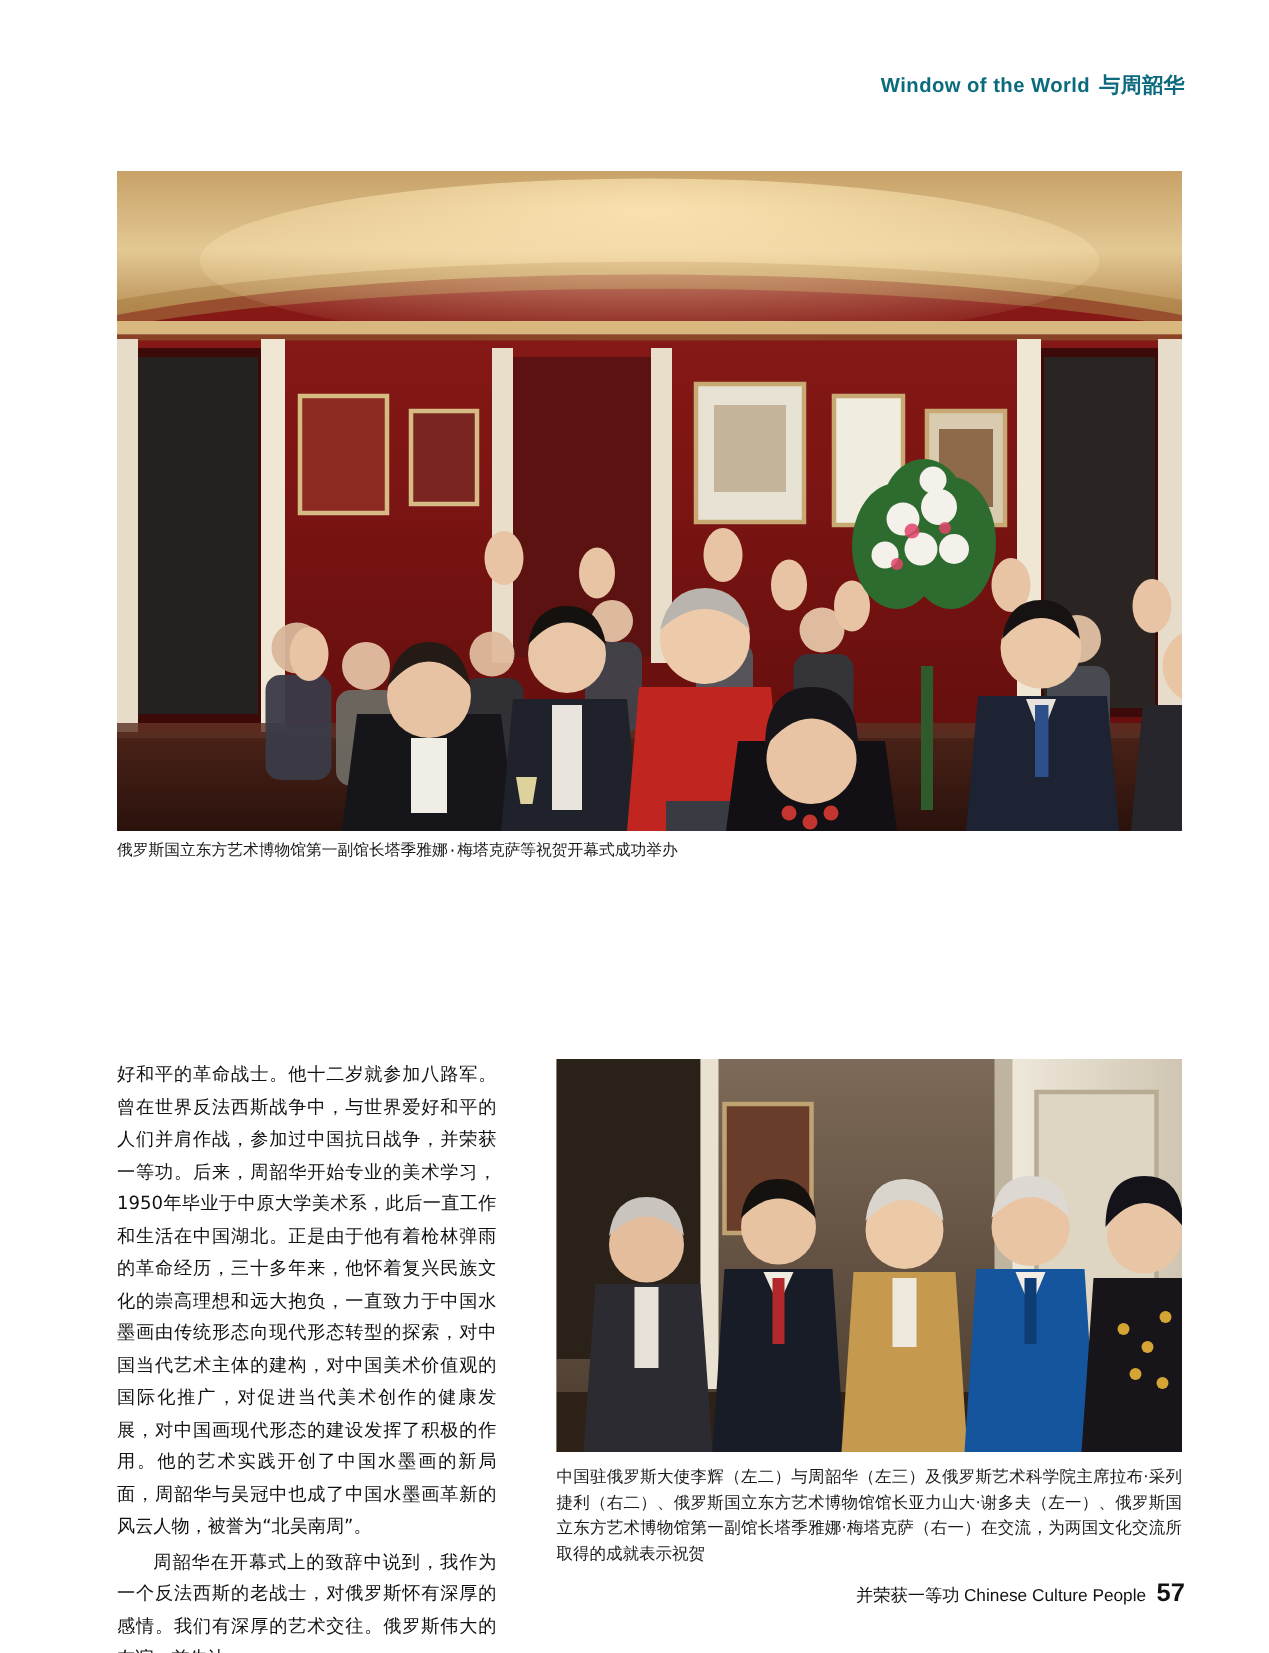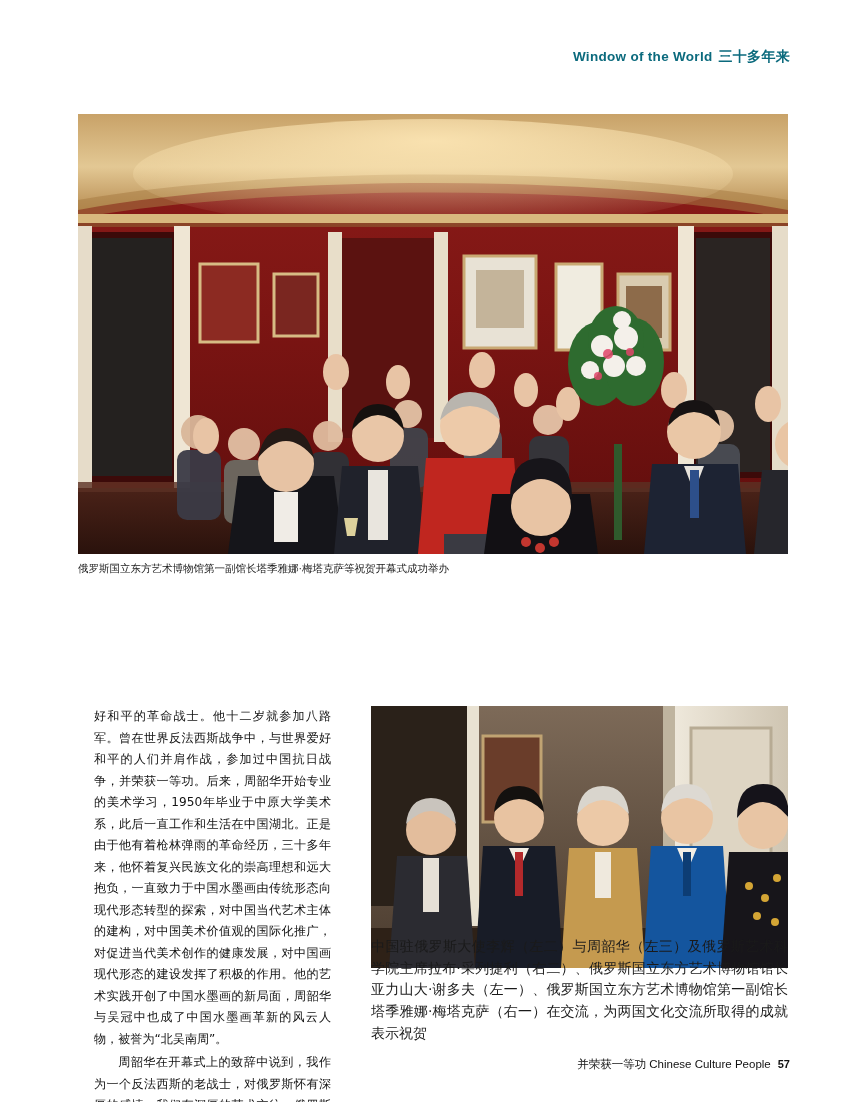--- a/index.html
+++ b/index.html
@@ -125,7 +125,7 @@
 <body>
 
 <div class="page-header">
-  <span>Window of the World</span><span class="cn">三十多年来</span>
+  <span>Window of the World</span><span class="cn">与周韶华</span>
 </div>
 
 <div class="photo-top">

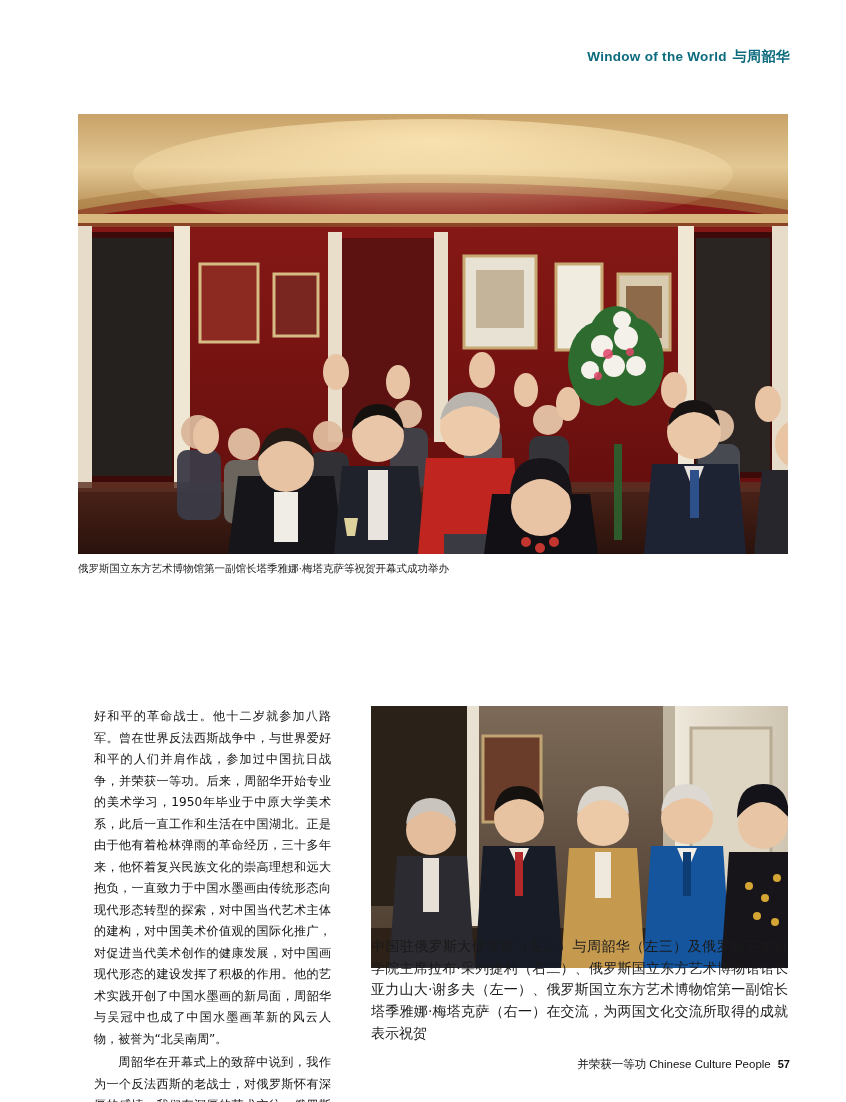--- a/index.html
+++ b/index.html
@@ -48,7 +48,7 @@
     left: 78px;
     top: 561px;
     width: 710px;
-    font-family: Liberation Sans, sans-serif;
+    font-family: Liberation Mono, monospace;
     font-size: 10.5px;
     line-height: 1.5;
     color: #1a1a1a;

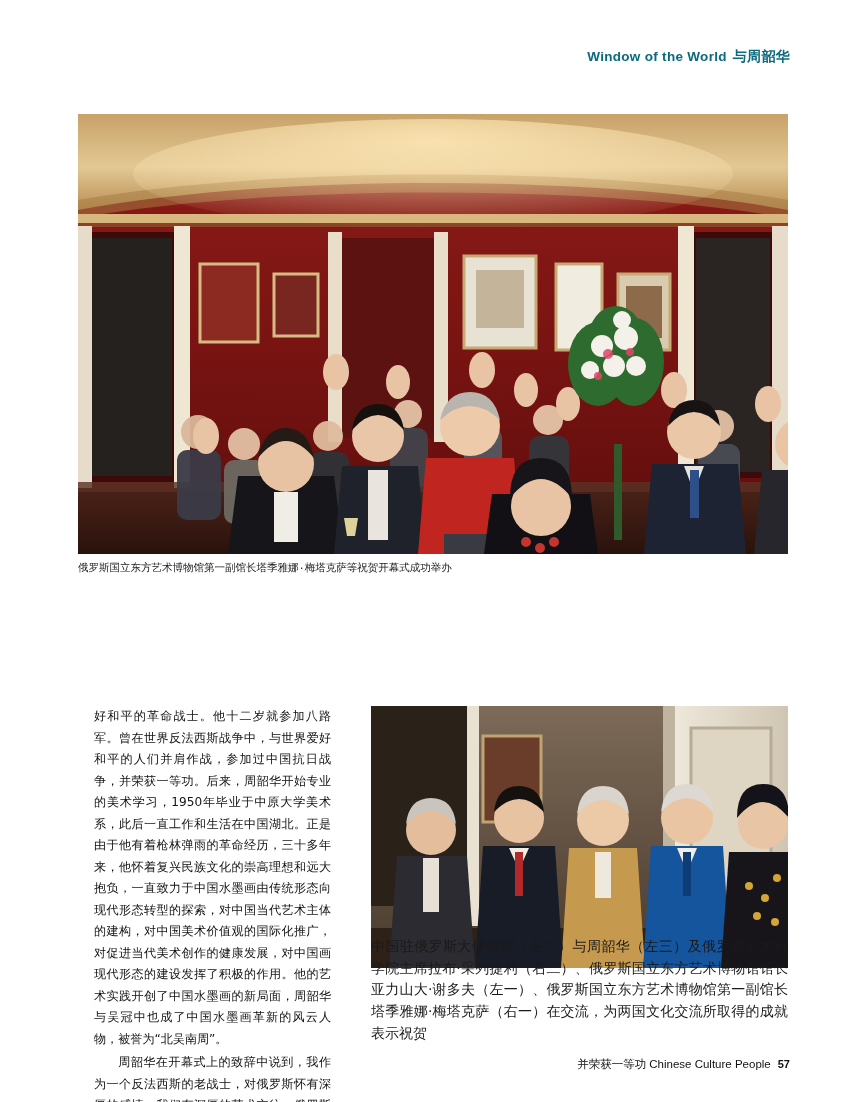--- a/index.html
+++ b/index.html
@@ -68,7 +68,7 @@
     text-justify: inter-ideograph;
   }
   .text-col p {
-    margin: 0 0 0 16px;
+    margin: 0 0 0 0;
   }
   .text-col p.indent {
     text-indent: 2em;

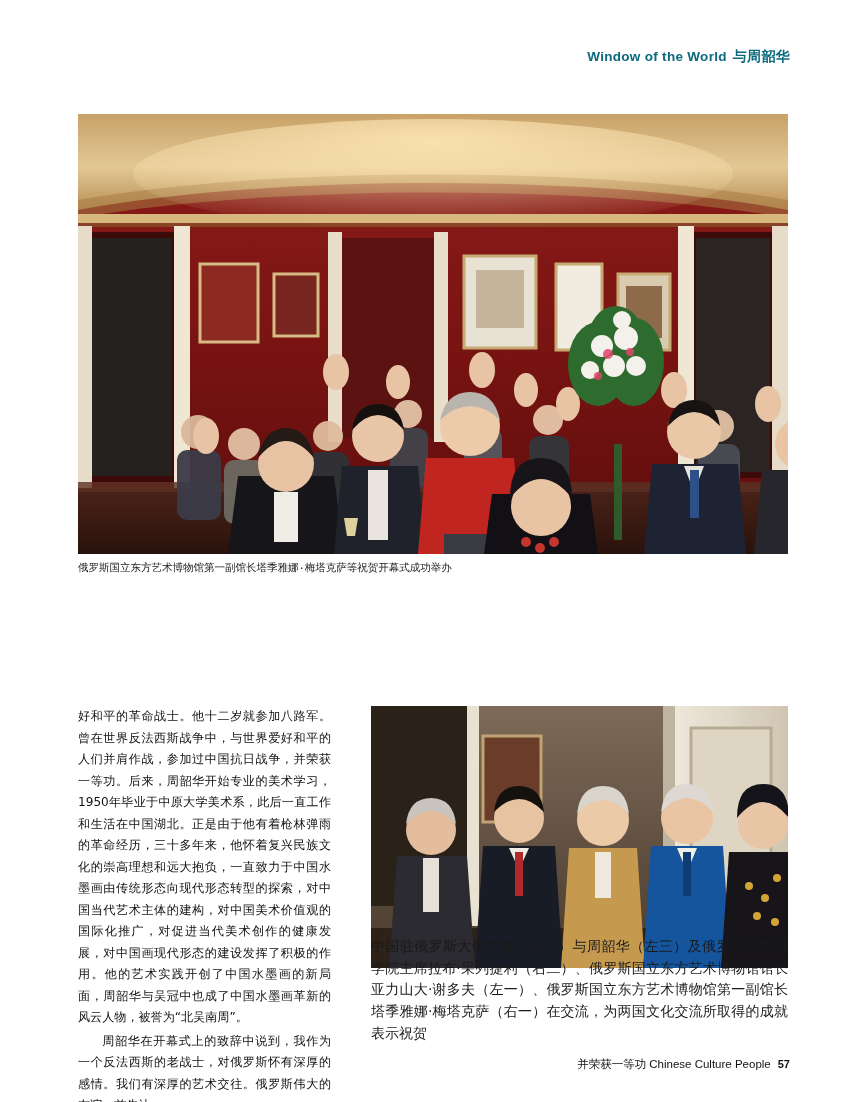--- a/index.html
+++ b/index.html
@@ -88,10 +88,10 @@
   .photo-caption-bottom {
     position: absolute;
     left: 371px;
-    top: 936px;
+    top: 976px;
     width: 417px;
     font-family: "DejaVu Sans", sans-serif;
-    font-size: 14px;
+    font-size: 11px;
     line-height: 1.55;
     color: #1a1a1a;
     text-align: justify;

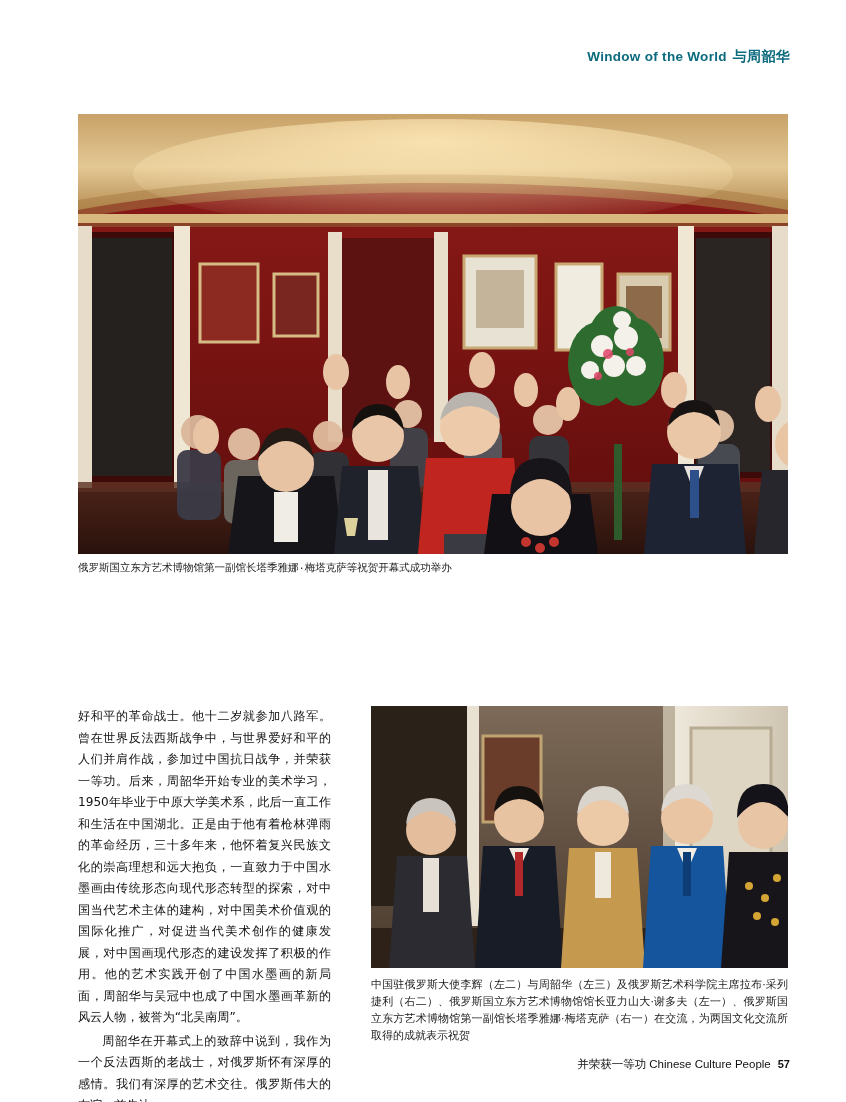--- a/index.html
+++ b/index.html
@@ -113,7 +113,7 @@
   }
   .page-footer .pageno {
     font-weight: 700;
-    font-size: 11px;
+    font-size: 17px;
     margin-left: 7px;
     font-family: "Liberation Sans", sans-serif;
   }

